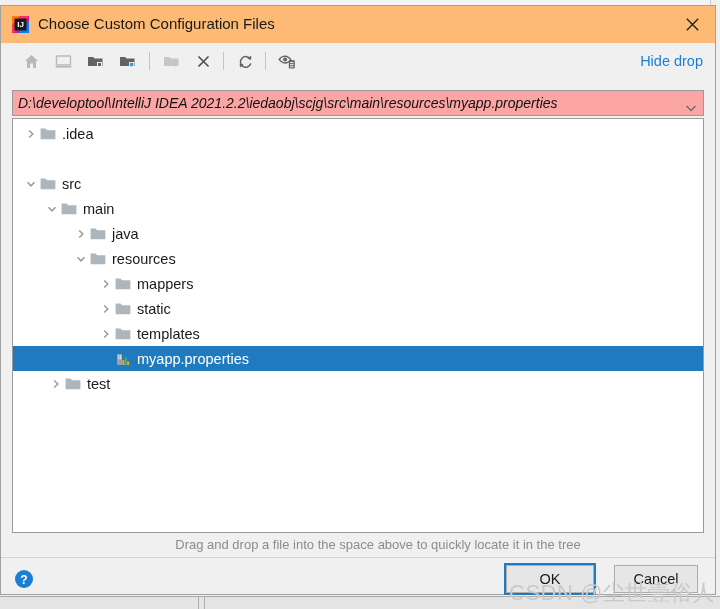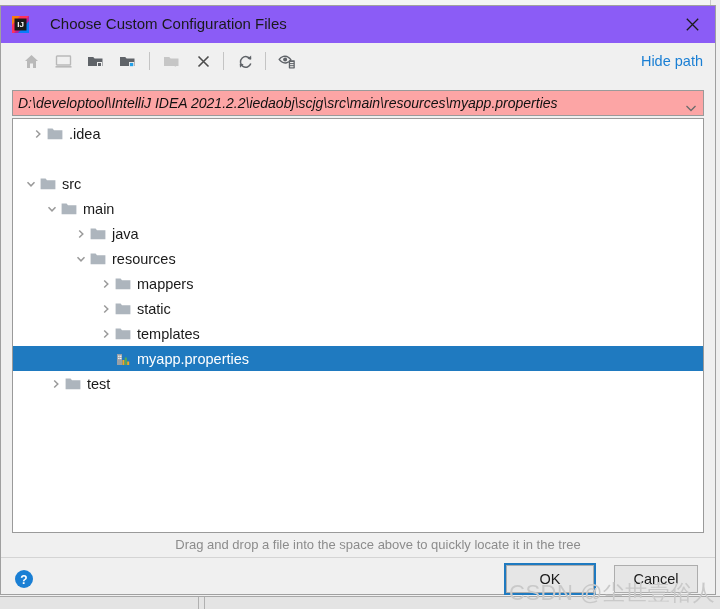--- a/index.html
+++ b/index.html
@@ -56,7 +56,7 @@
   #titlebar {
     position: relative;
     height: 37px;
-    background: #8b5cf6;
+    background: #fdba74;
   }
   #app-icon {
     position: absolute;

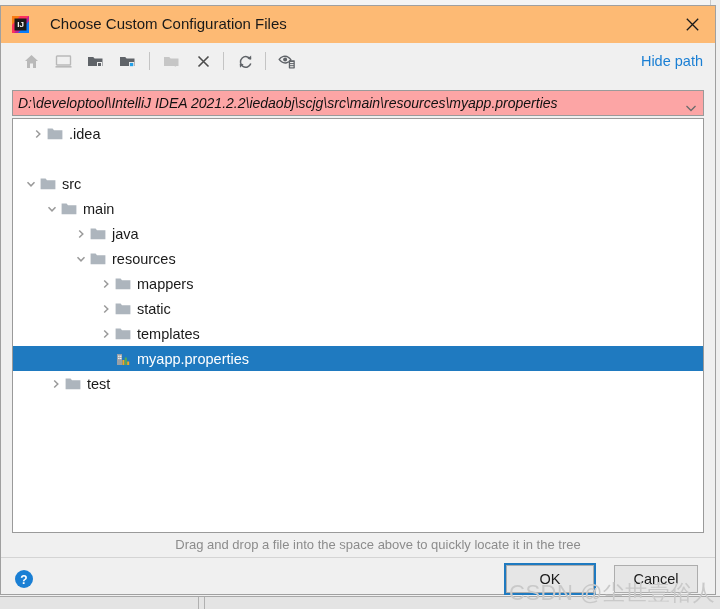--- a/index.html
+++ b/index.html
@@ -69,7 +69,6 @@
     font-size: 15px;
     color: #1a1a1a;
     white-space: nowrap;
-    margin-left: 12px;
   }
   #close-btn {
     position: absolute;

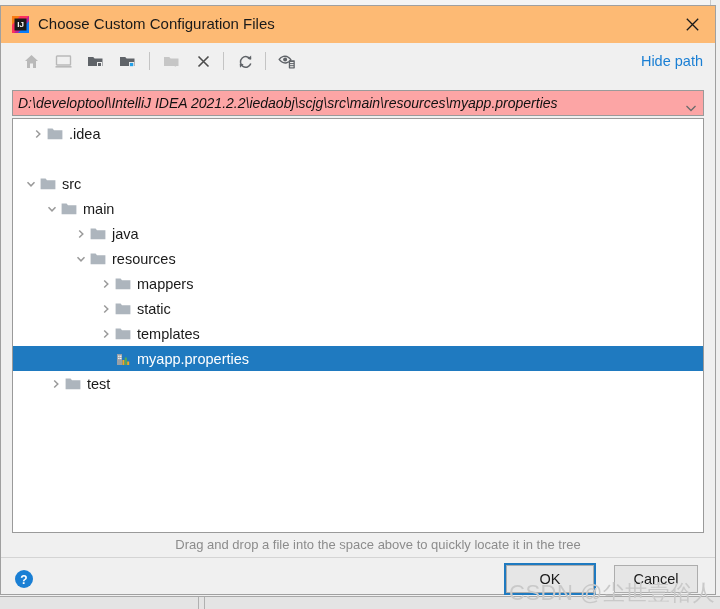--- a/index.html
+++ b/index.html
@@ -338,7 +338,7 @@
       </svg>
     </div>
 
-    <div id="hide-path-link">Hide path</div>
+    <div id="hide-path-link">Hide drop</div>
   </div>
 
   <div id="path-combo">

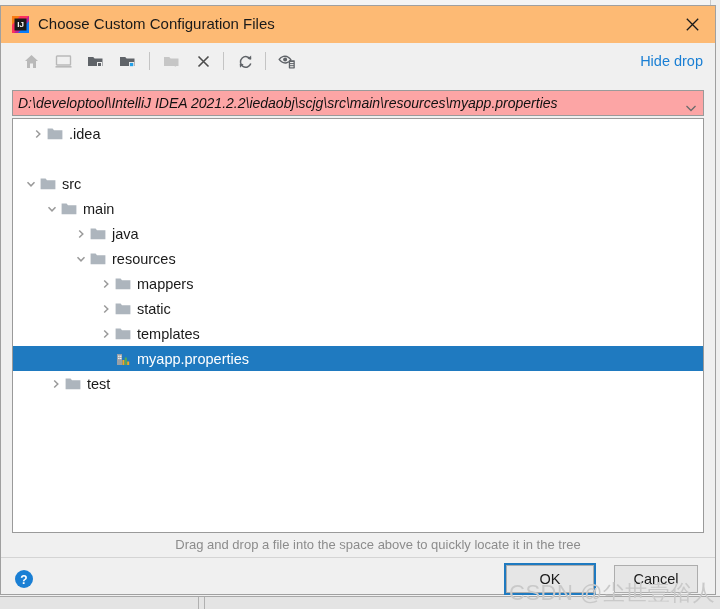--- a/index.html
+++ b/index.html
@@ -351,7 +351,7 @@
   </div>
 
   <div id="tree-panel">
-      <div class="tree-row" style="top: 2px; padding-left: 17px;">
+      <div class="tree-row" style="top: 2px; padding-left: 10px;">
         <span class="twisty">
           <svg width="12" height="12" viewBox="0 0 12 12">
             <path d="M4.2 2.5 L7.8 6 L4.2 9.5" fill="none" stroke="#9a9a9a" stroke-width="1.5"></path>

